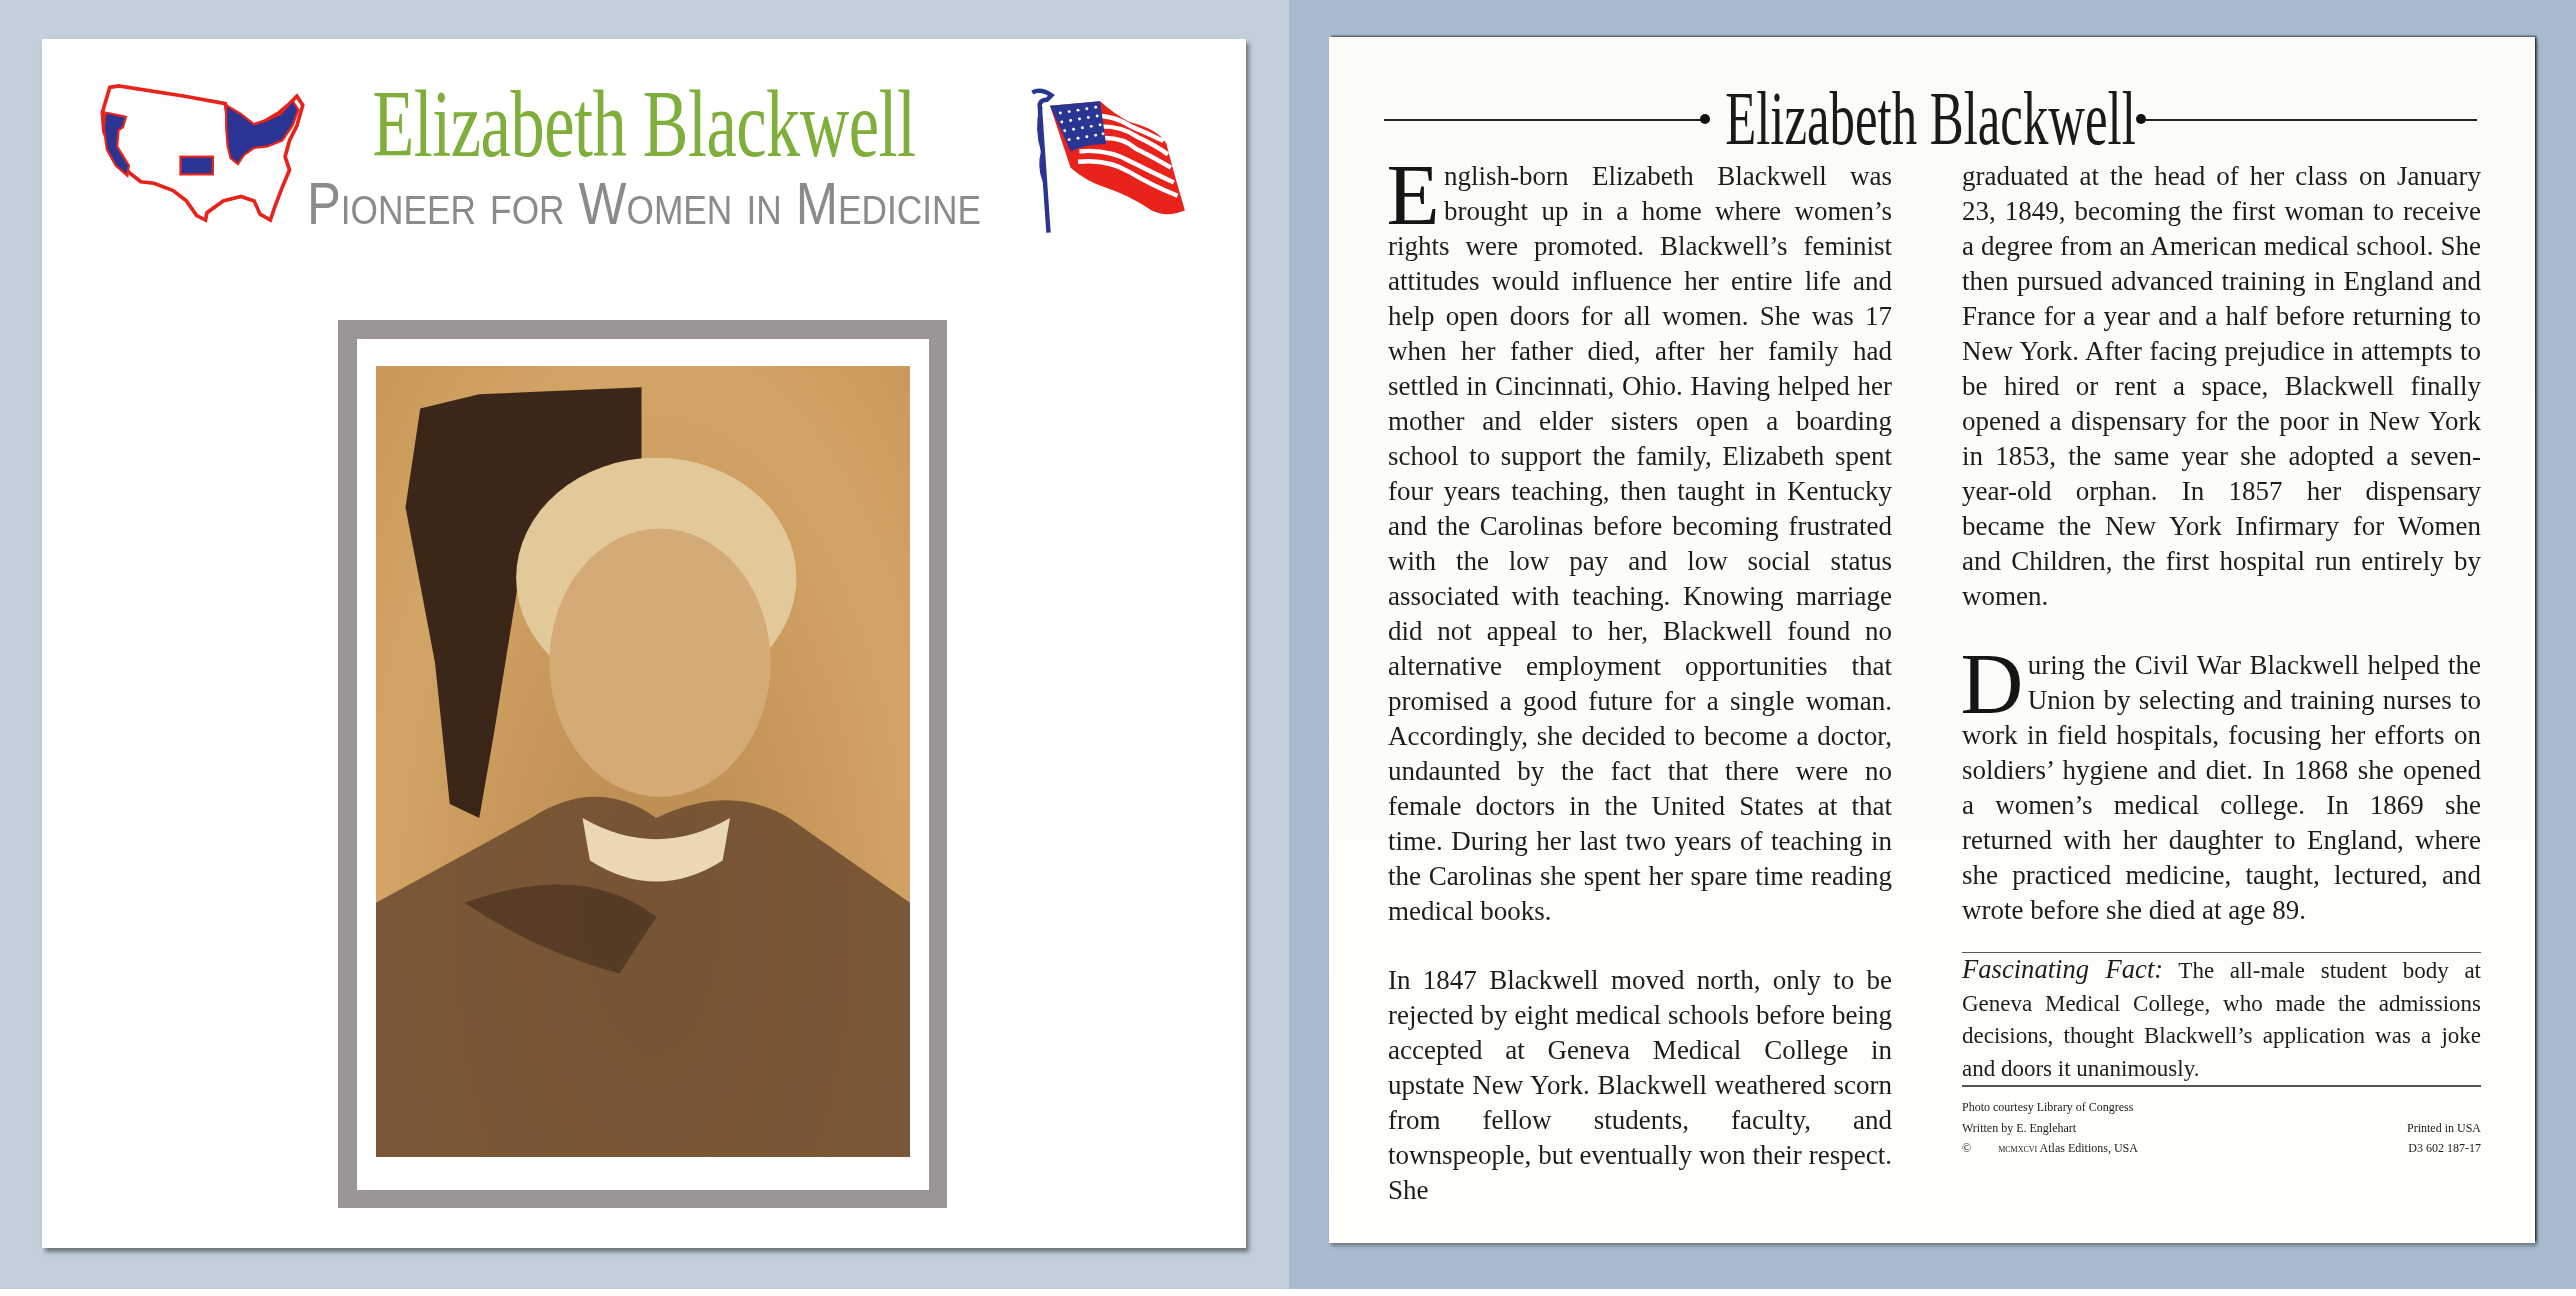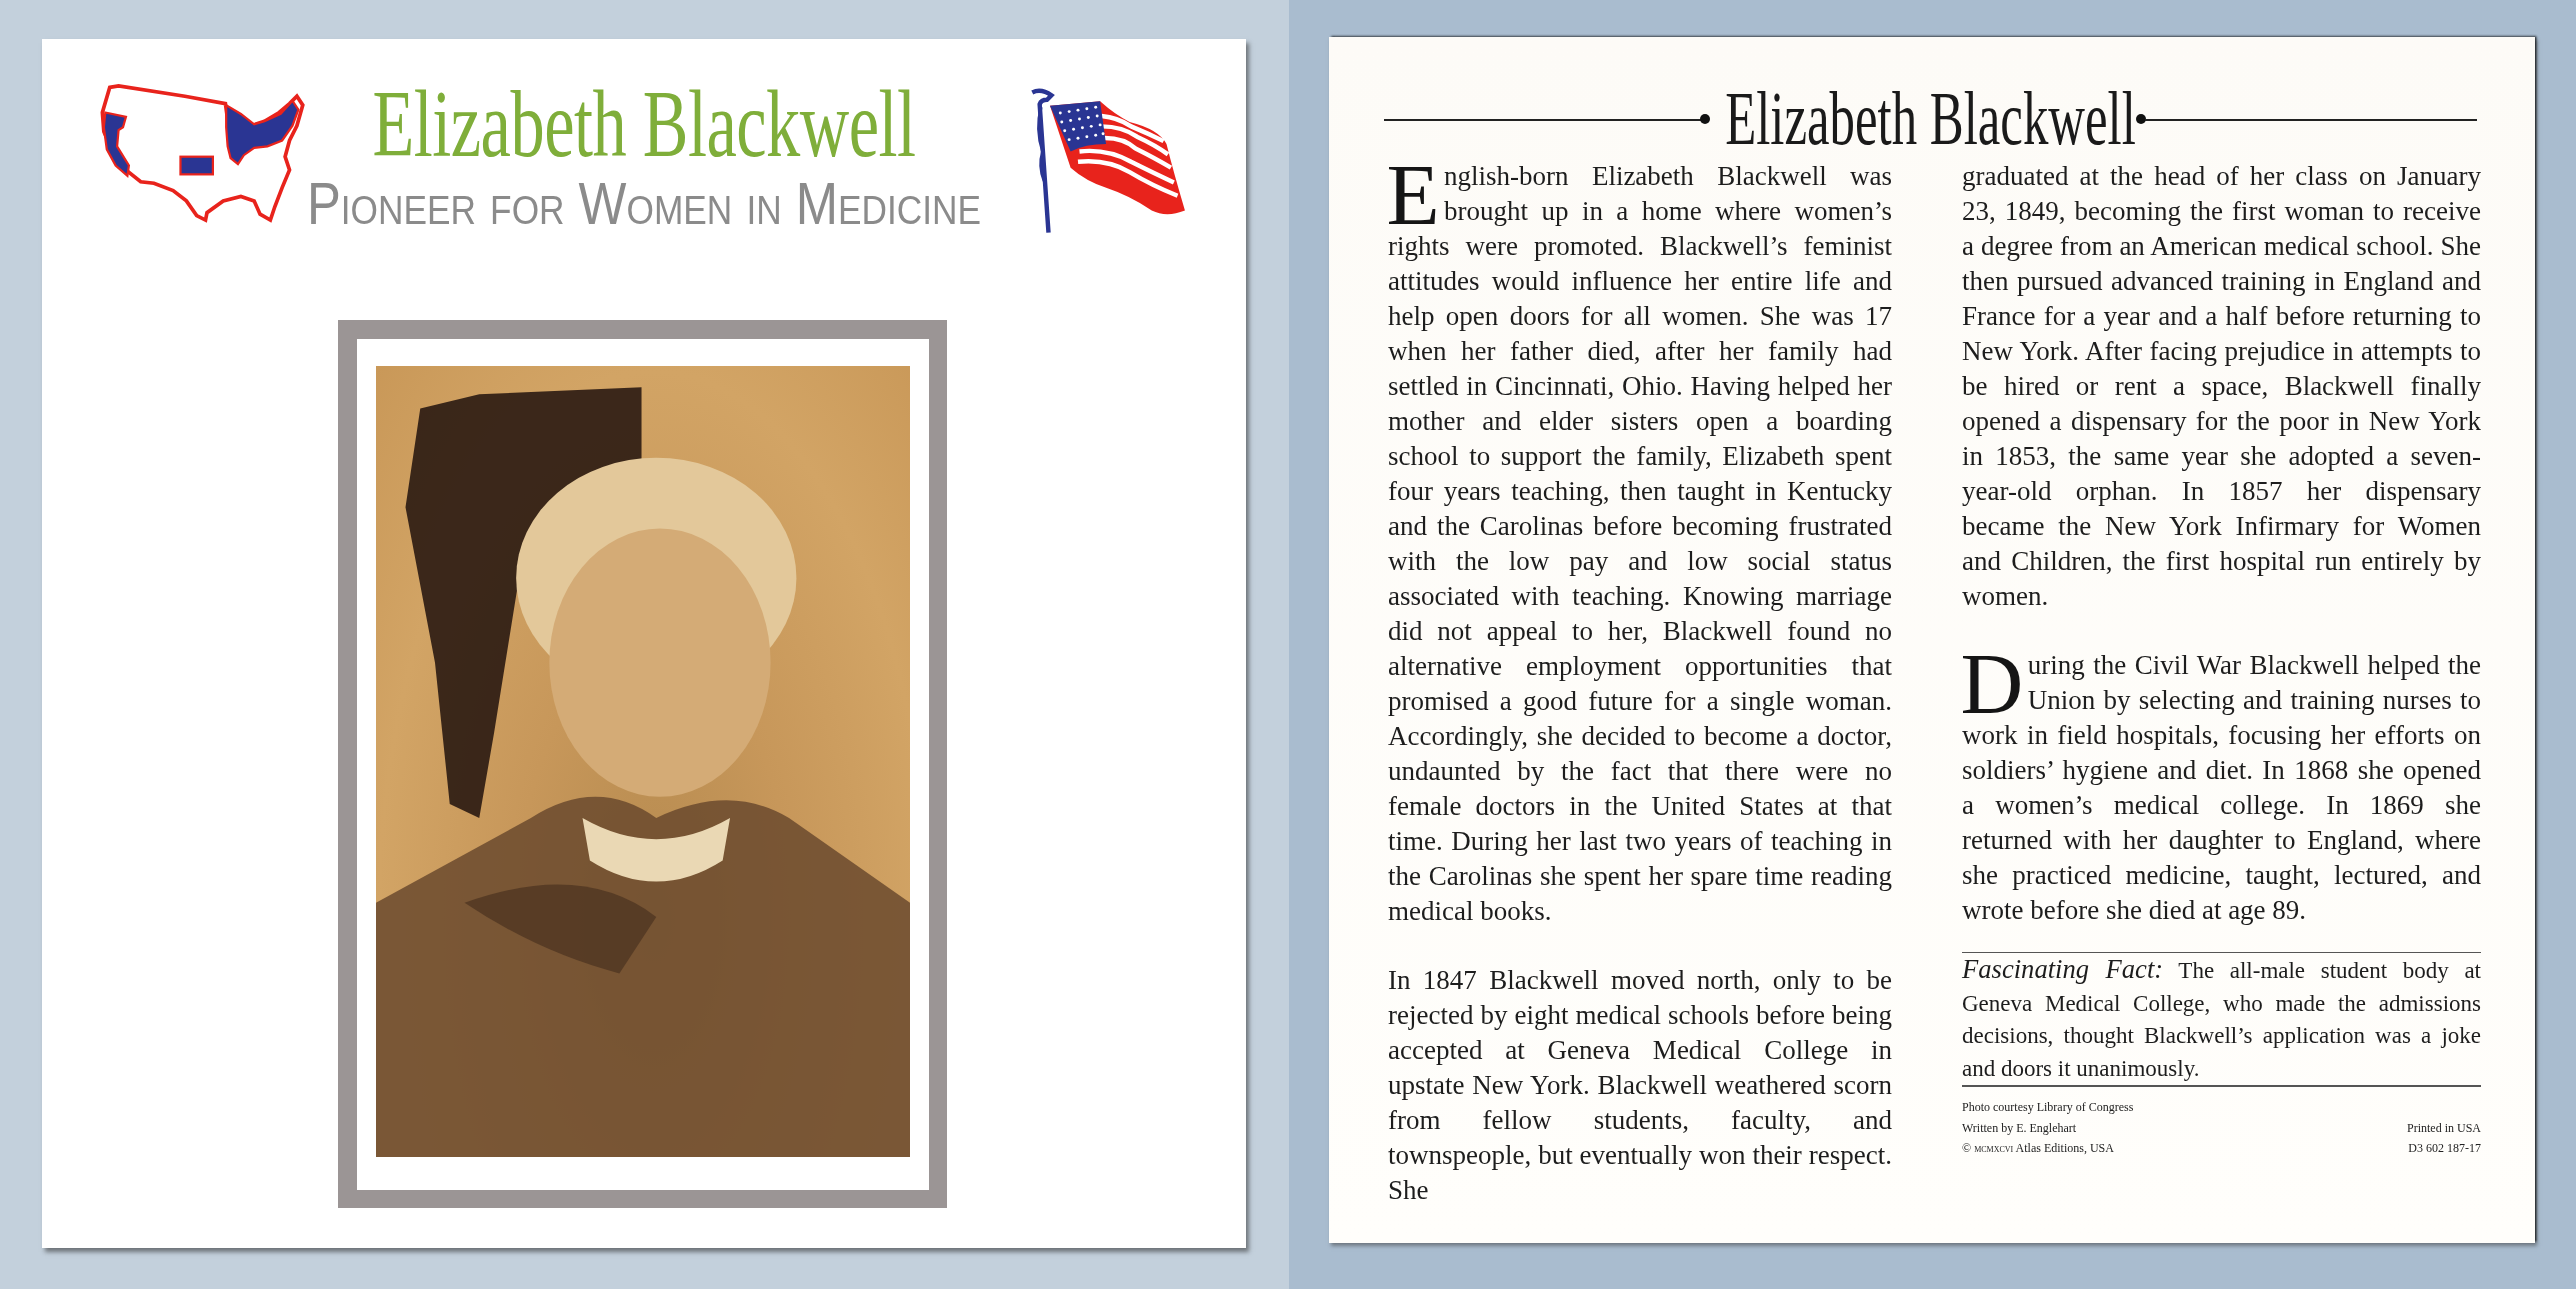--- a/index.html
+++ b/index.html
@@ -60,7 +60,7 @@
   .credits { position:relative; font-size:12px; line-height:20.7px; color:#222; margin-top:10.3px; height:66px; }
   .credits-left { position:absolute; left:0; top:0; }
   .credits-right { position:absolute; right:0; top:20.7px; text-align:right; }
-  .smallcaps { font-variant:small-caps; }
+  .smallcaps { font-variant:small-caps;margin-left:24px; }
 </style>
 </head>
 <body>

